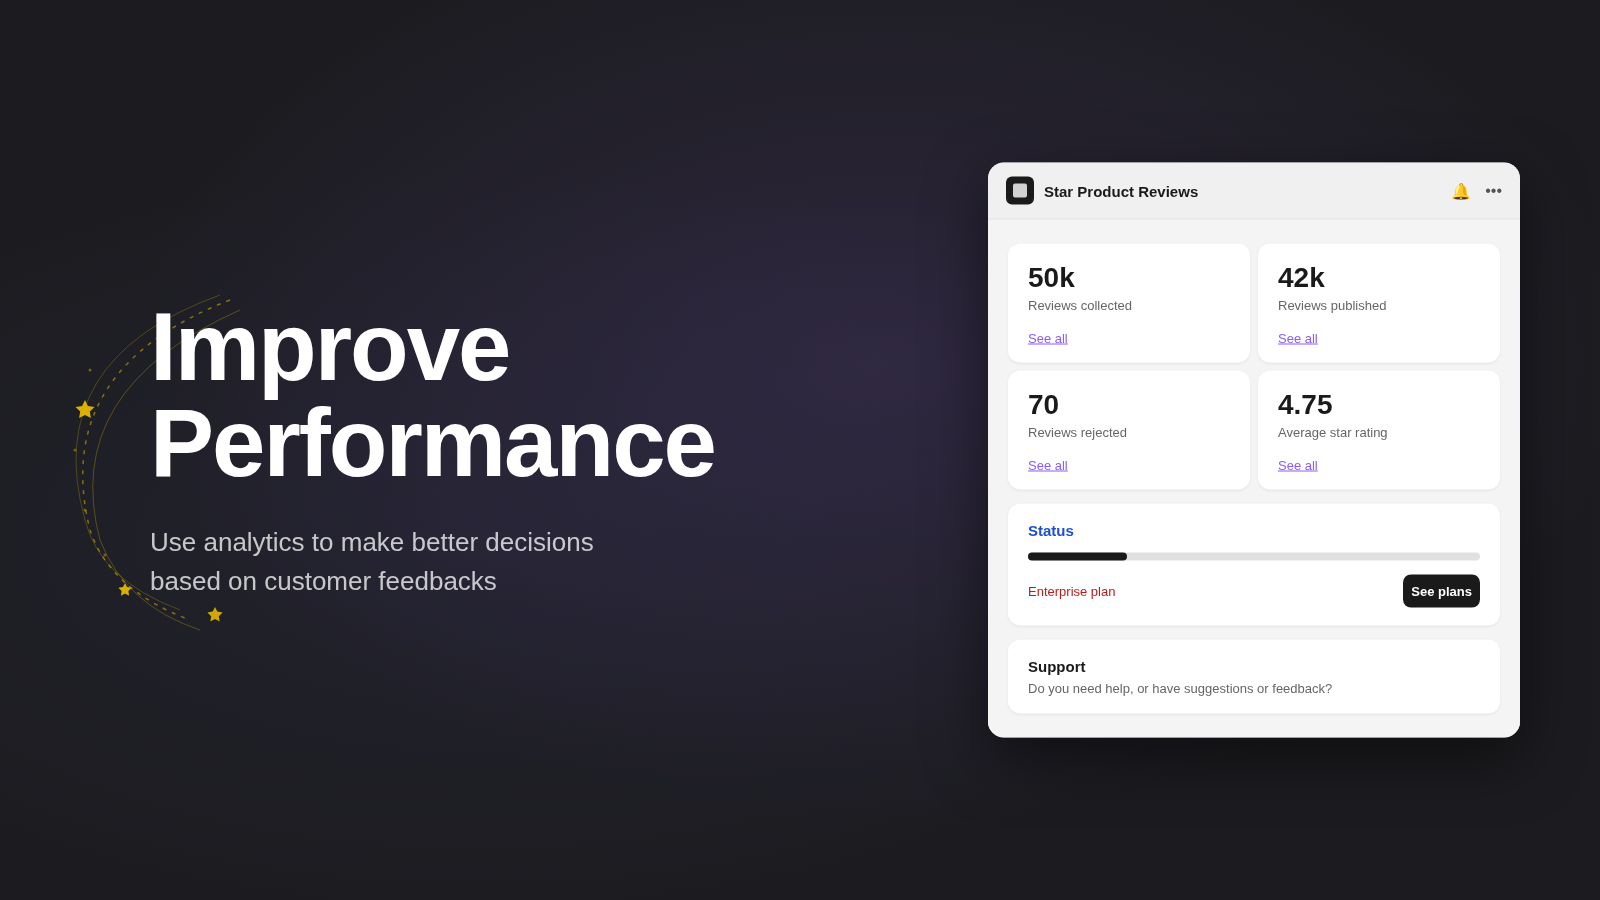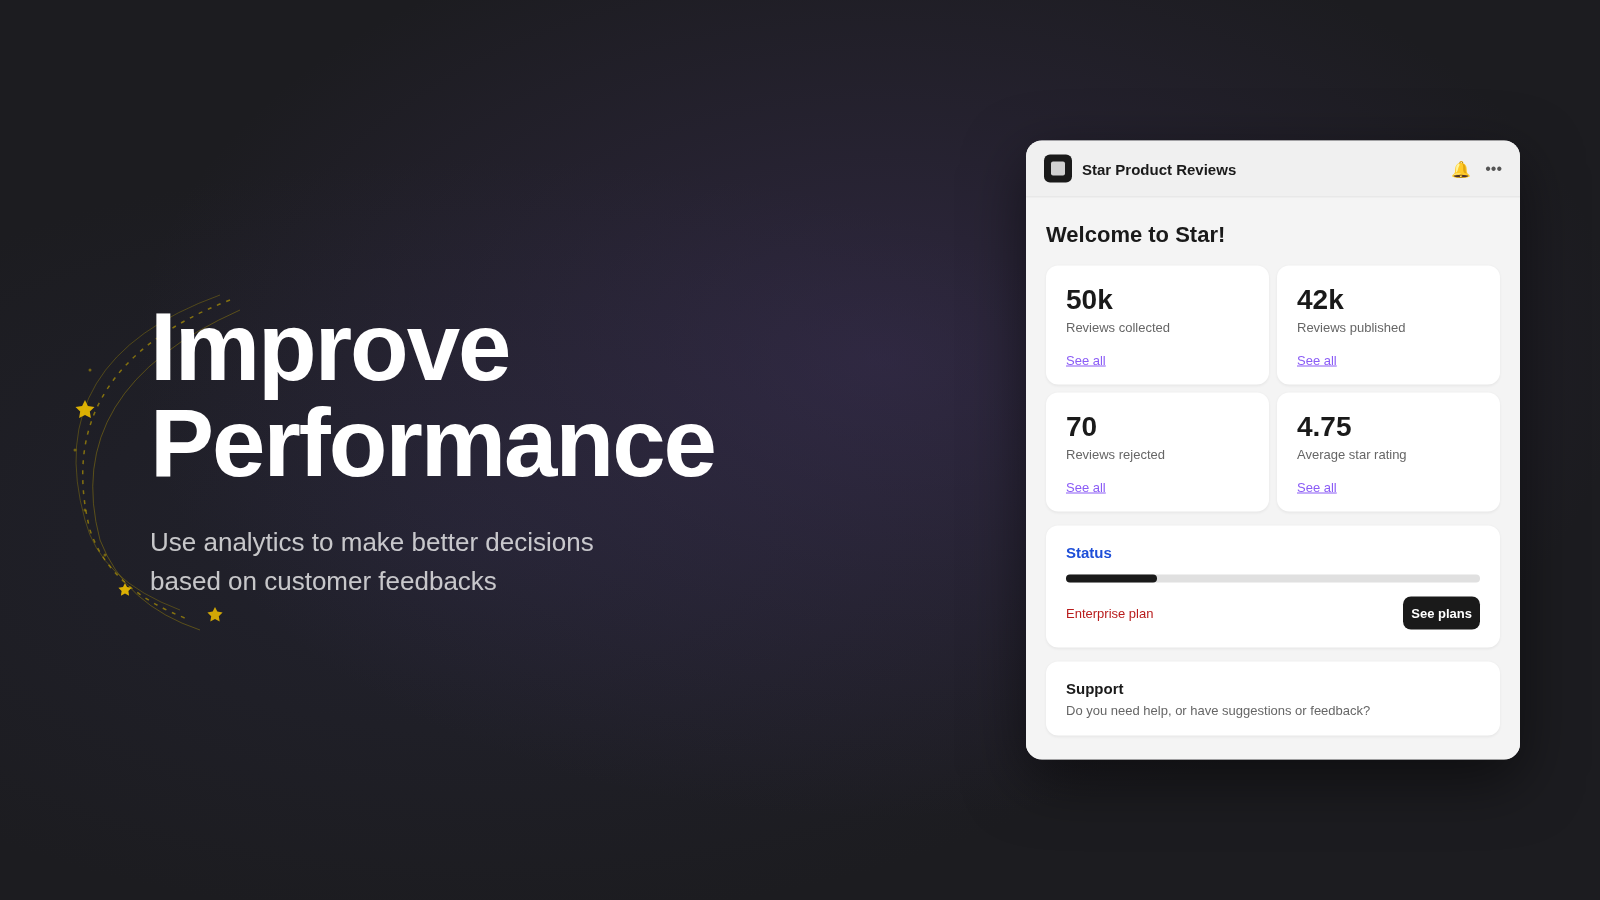--- a/index.html
+++ b/index.html
@@ -68,7 +68,7 @@
       right: 80px;
       top: 50%;
       transform: translateY(-50%);
-      width: 494px;
+      width: 532px;
       background: #f4f4f4;
       border-radius: 16px;
       box-shadow: 0 20px 60px rgba(0,0,0,0.5);

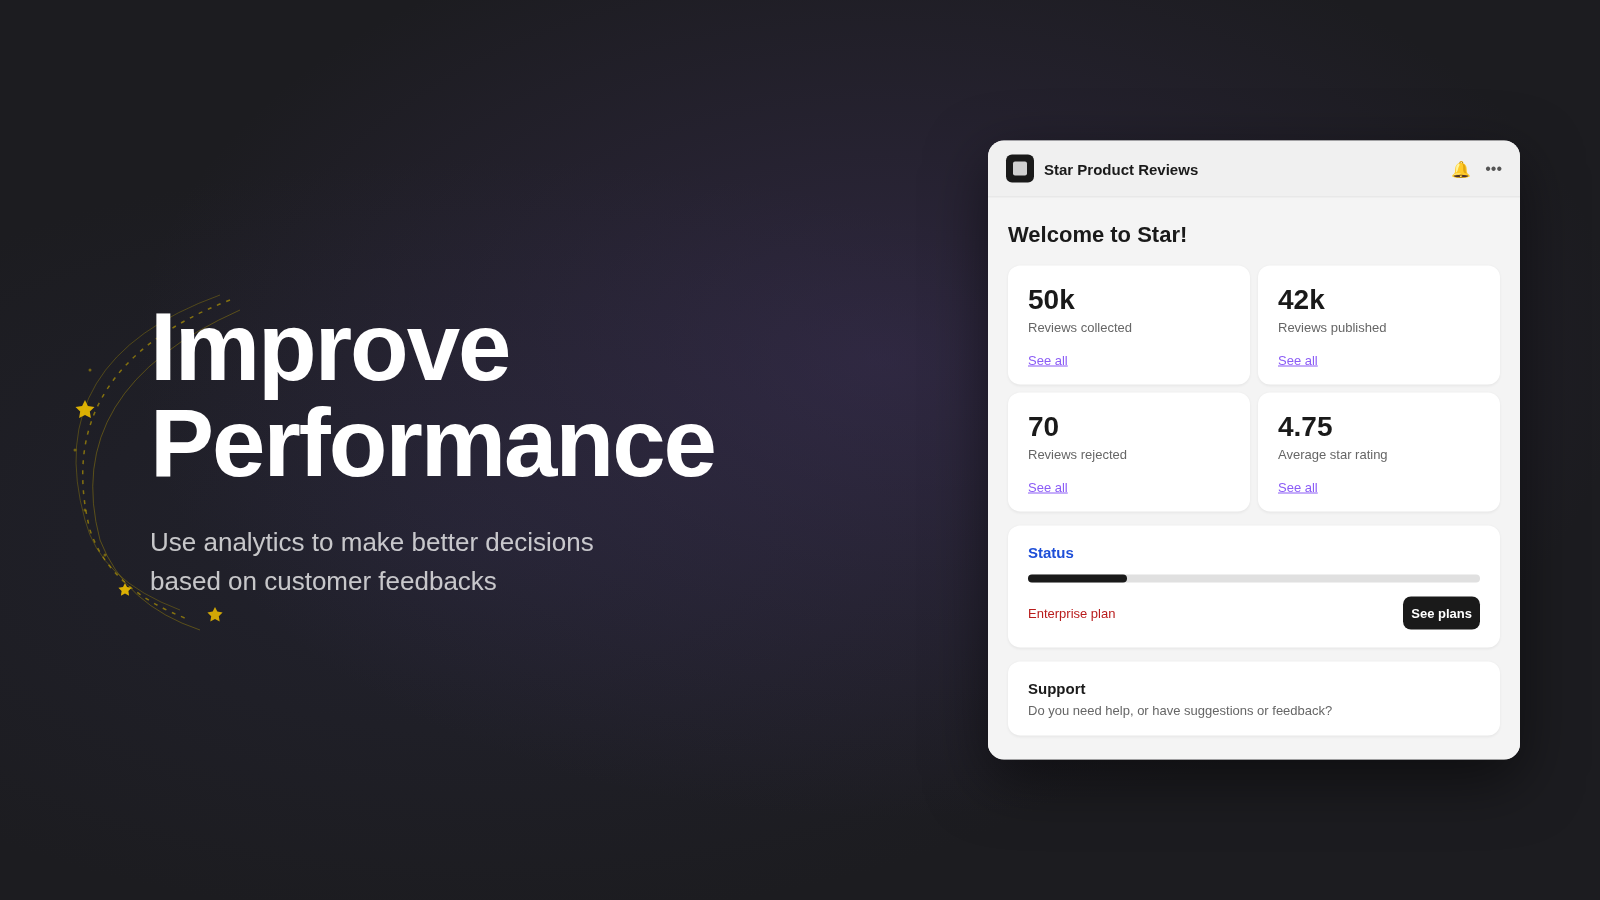--- a/index.html
+++ b/index.html
@@ -302,7 +302,6 @@
   </div>
 
   <div class="panel-body">
-    <h2 class="welcome-title">Welcome to Star!</h2>
 
     <div class="stats-grid">
 

